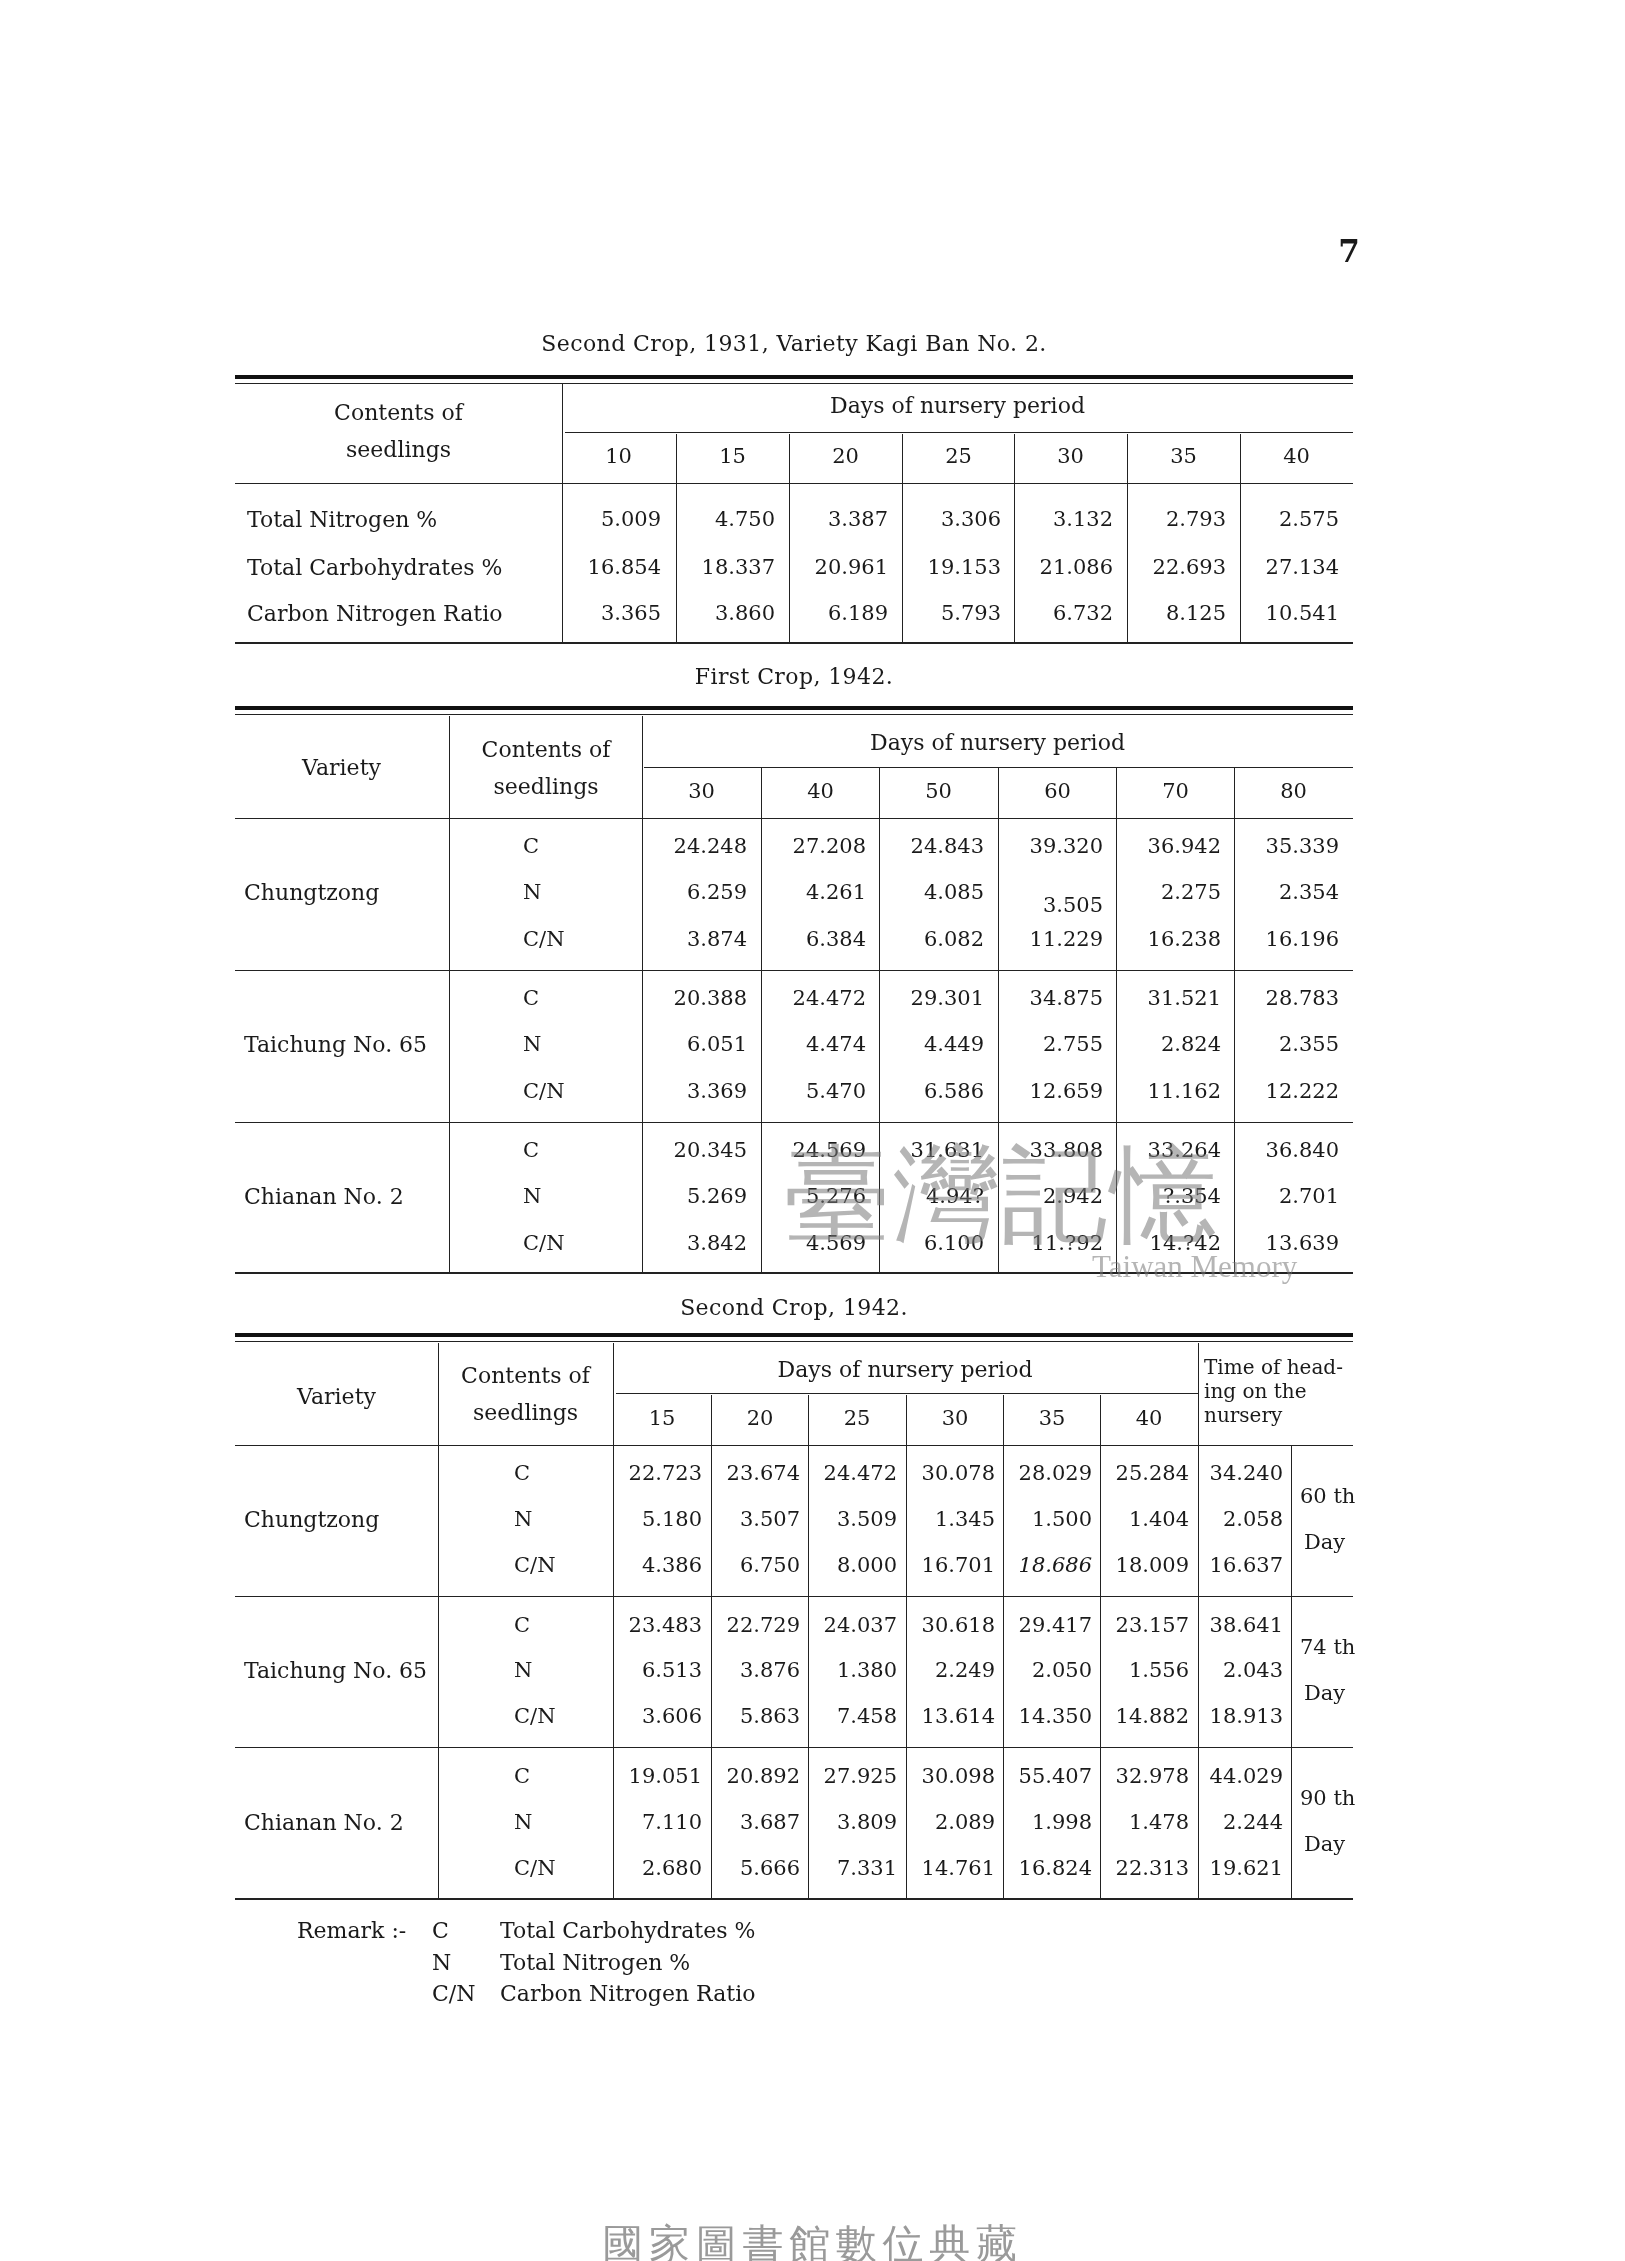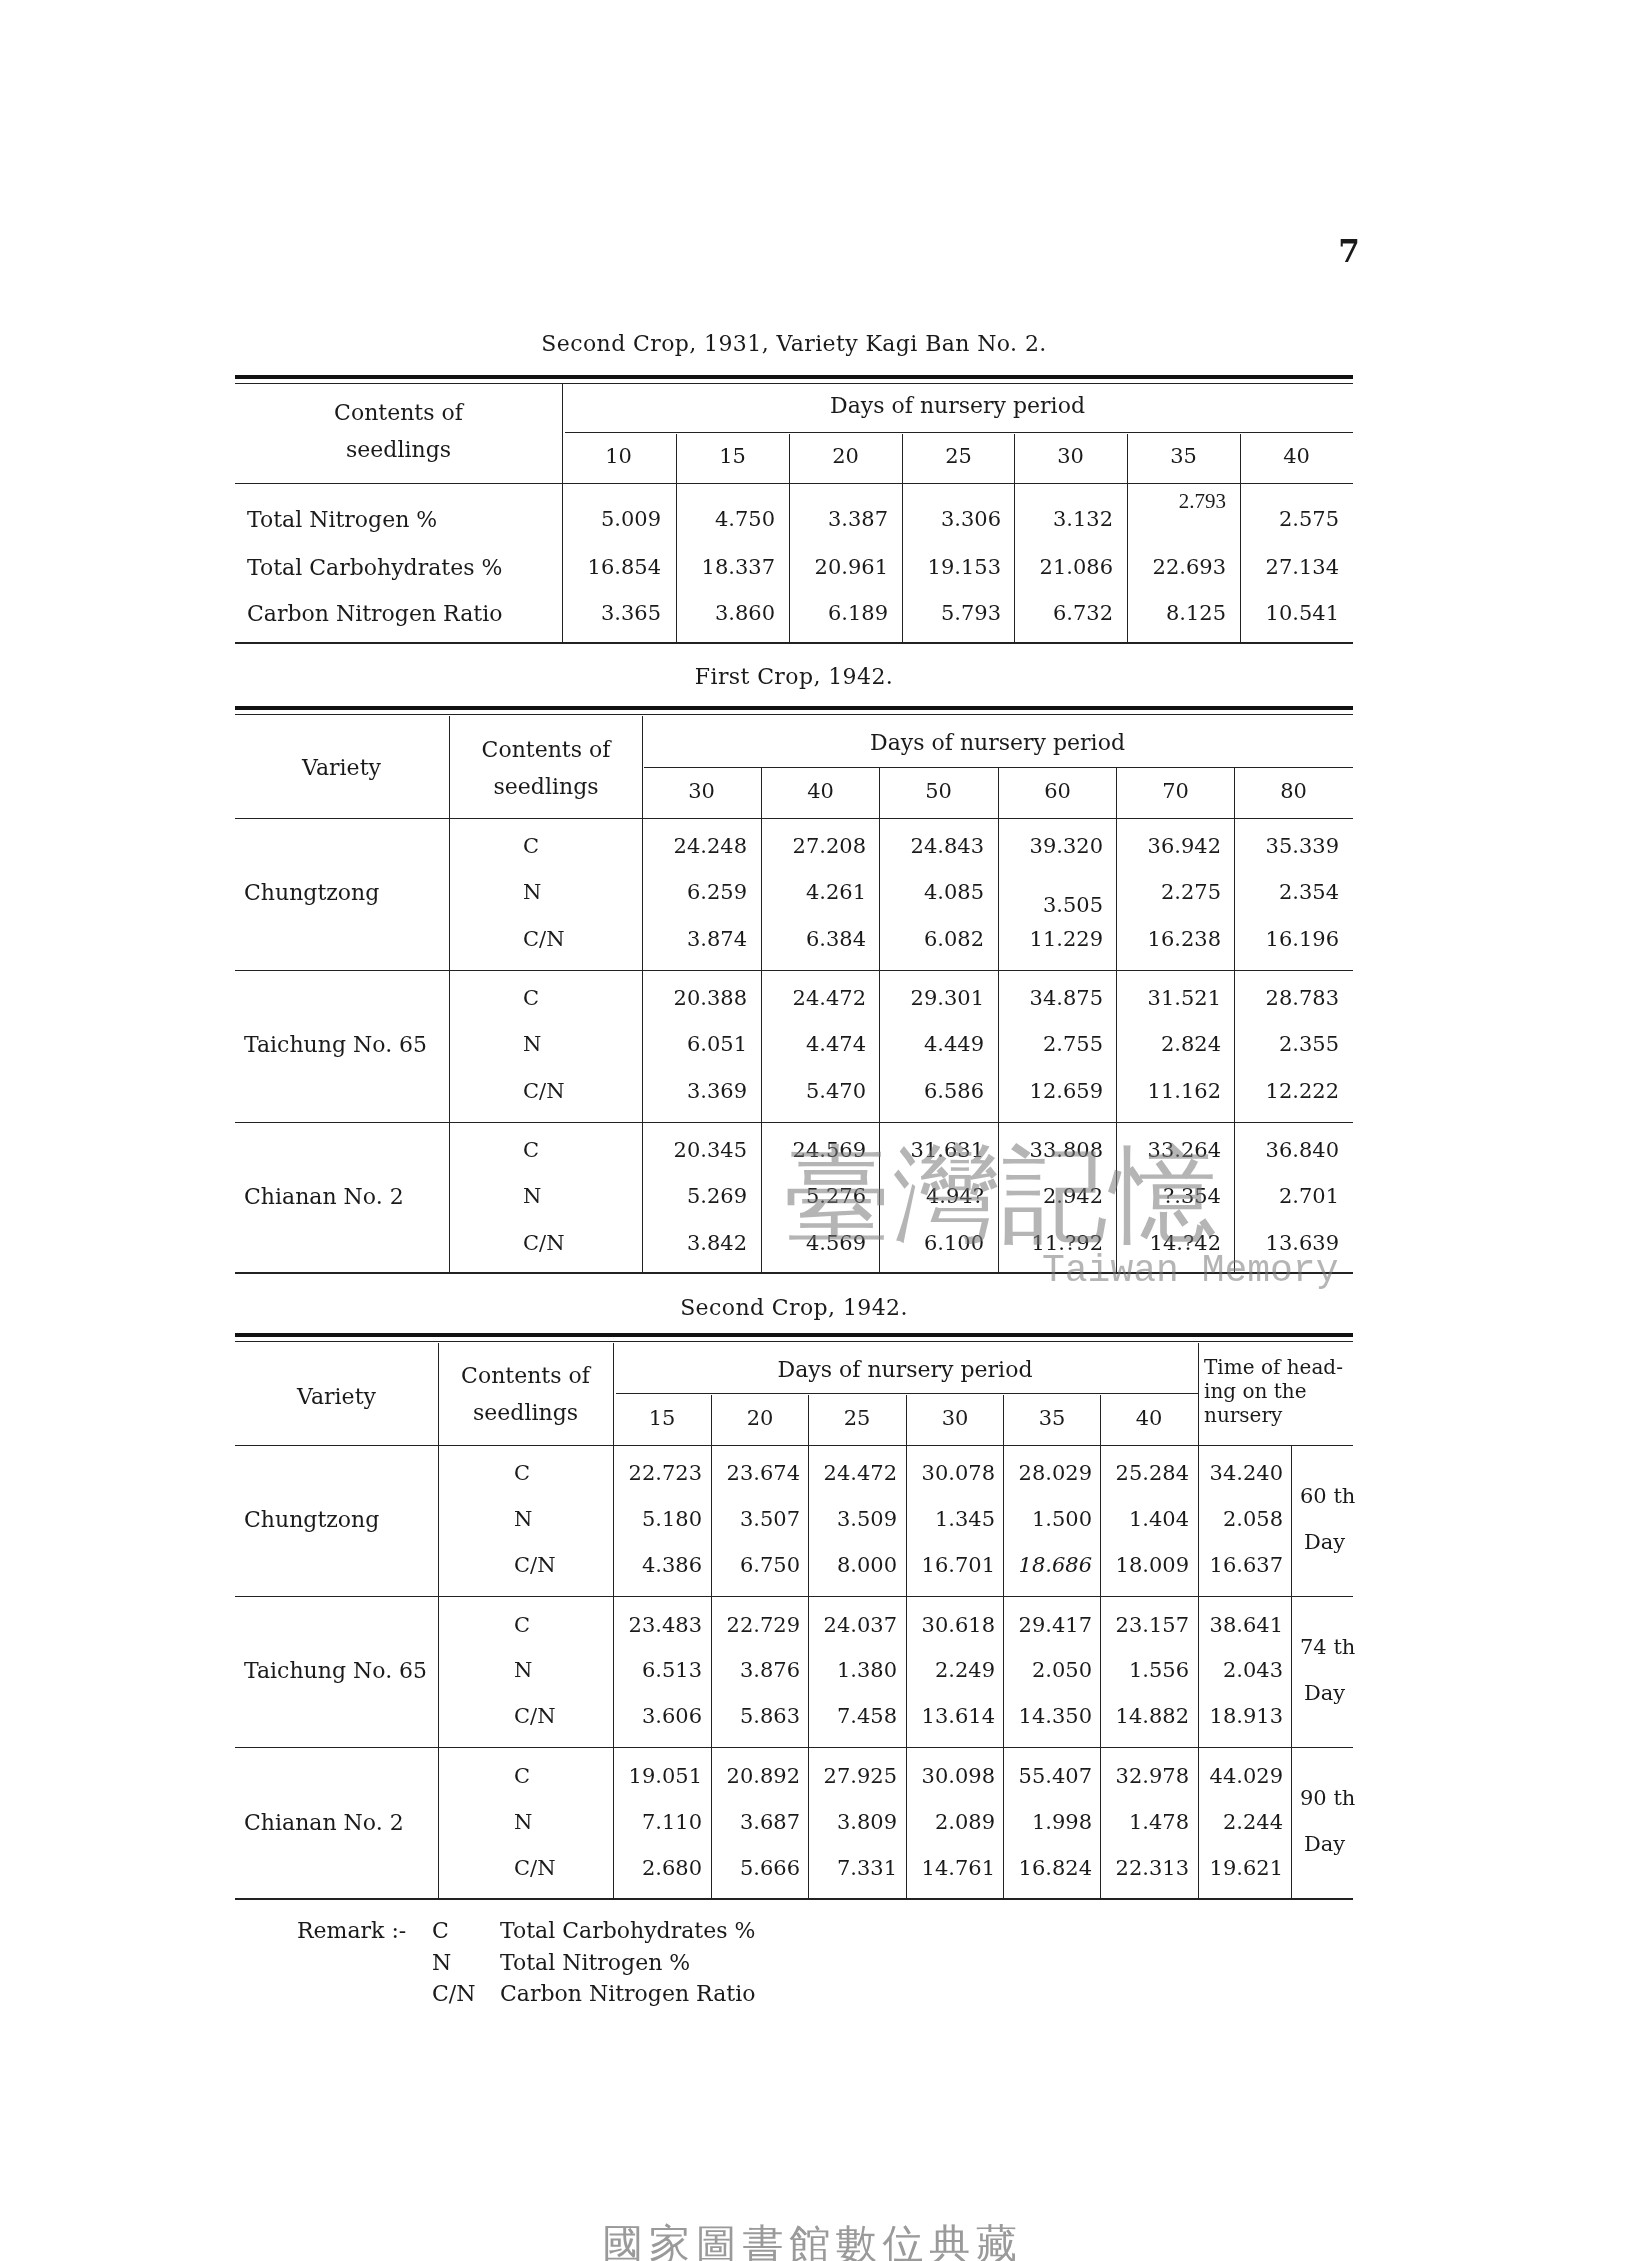--- a/index.html
+++ b/index.html
@@ -65,7 +65,7 @@
       <div class="cell num" style="left:789px; width:99px; top:507px;">3.387</div>
       <div class="cell num" style="left:902px; width:99px; top:507px;">3.306</div>
       <div class="cell num" style="left:1014px; width:99px; top:507px;">3.132</div>
-      <div class="cell num" style="left:1127px; width:99px; top:489px;font-family:Liberation Serif, serif;">2.793</div>
+      <div class="cell num" style="left:1127px; width:99px; top:507px;">2.793</div>
       <div class="cell num" style="left:1240px; width:99px; top:507px;">2.575</div>
       <div class="cell lbl" style="left:247px; top:555px;">Total Carbohydrates %</div>
       <div class="cell num" style="left:562px; width:99px; top:555px;">16.854</div>

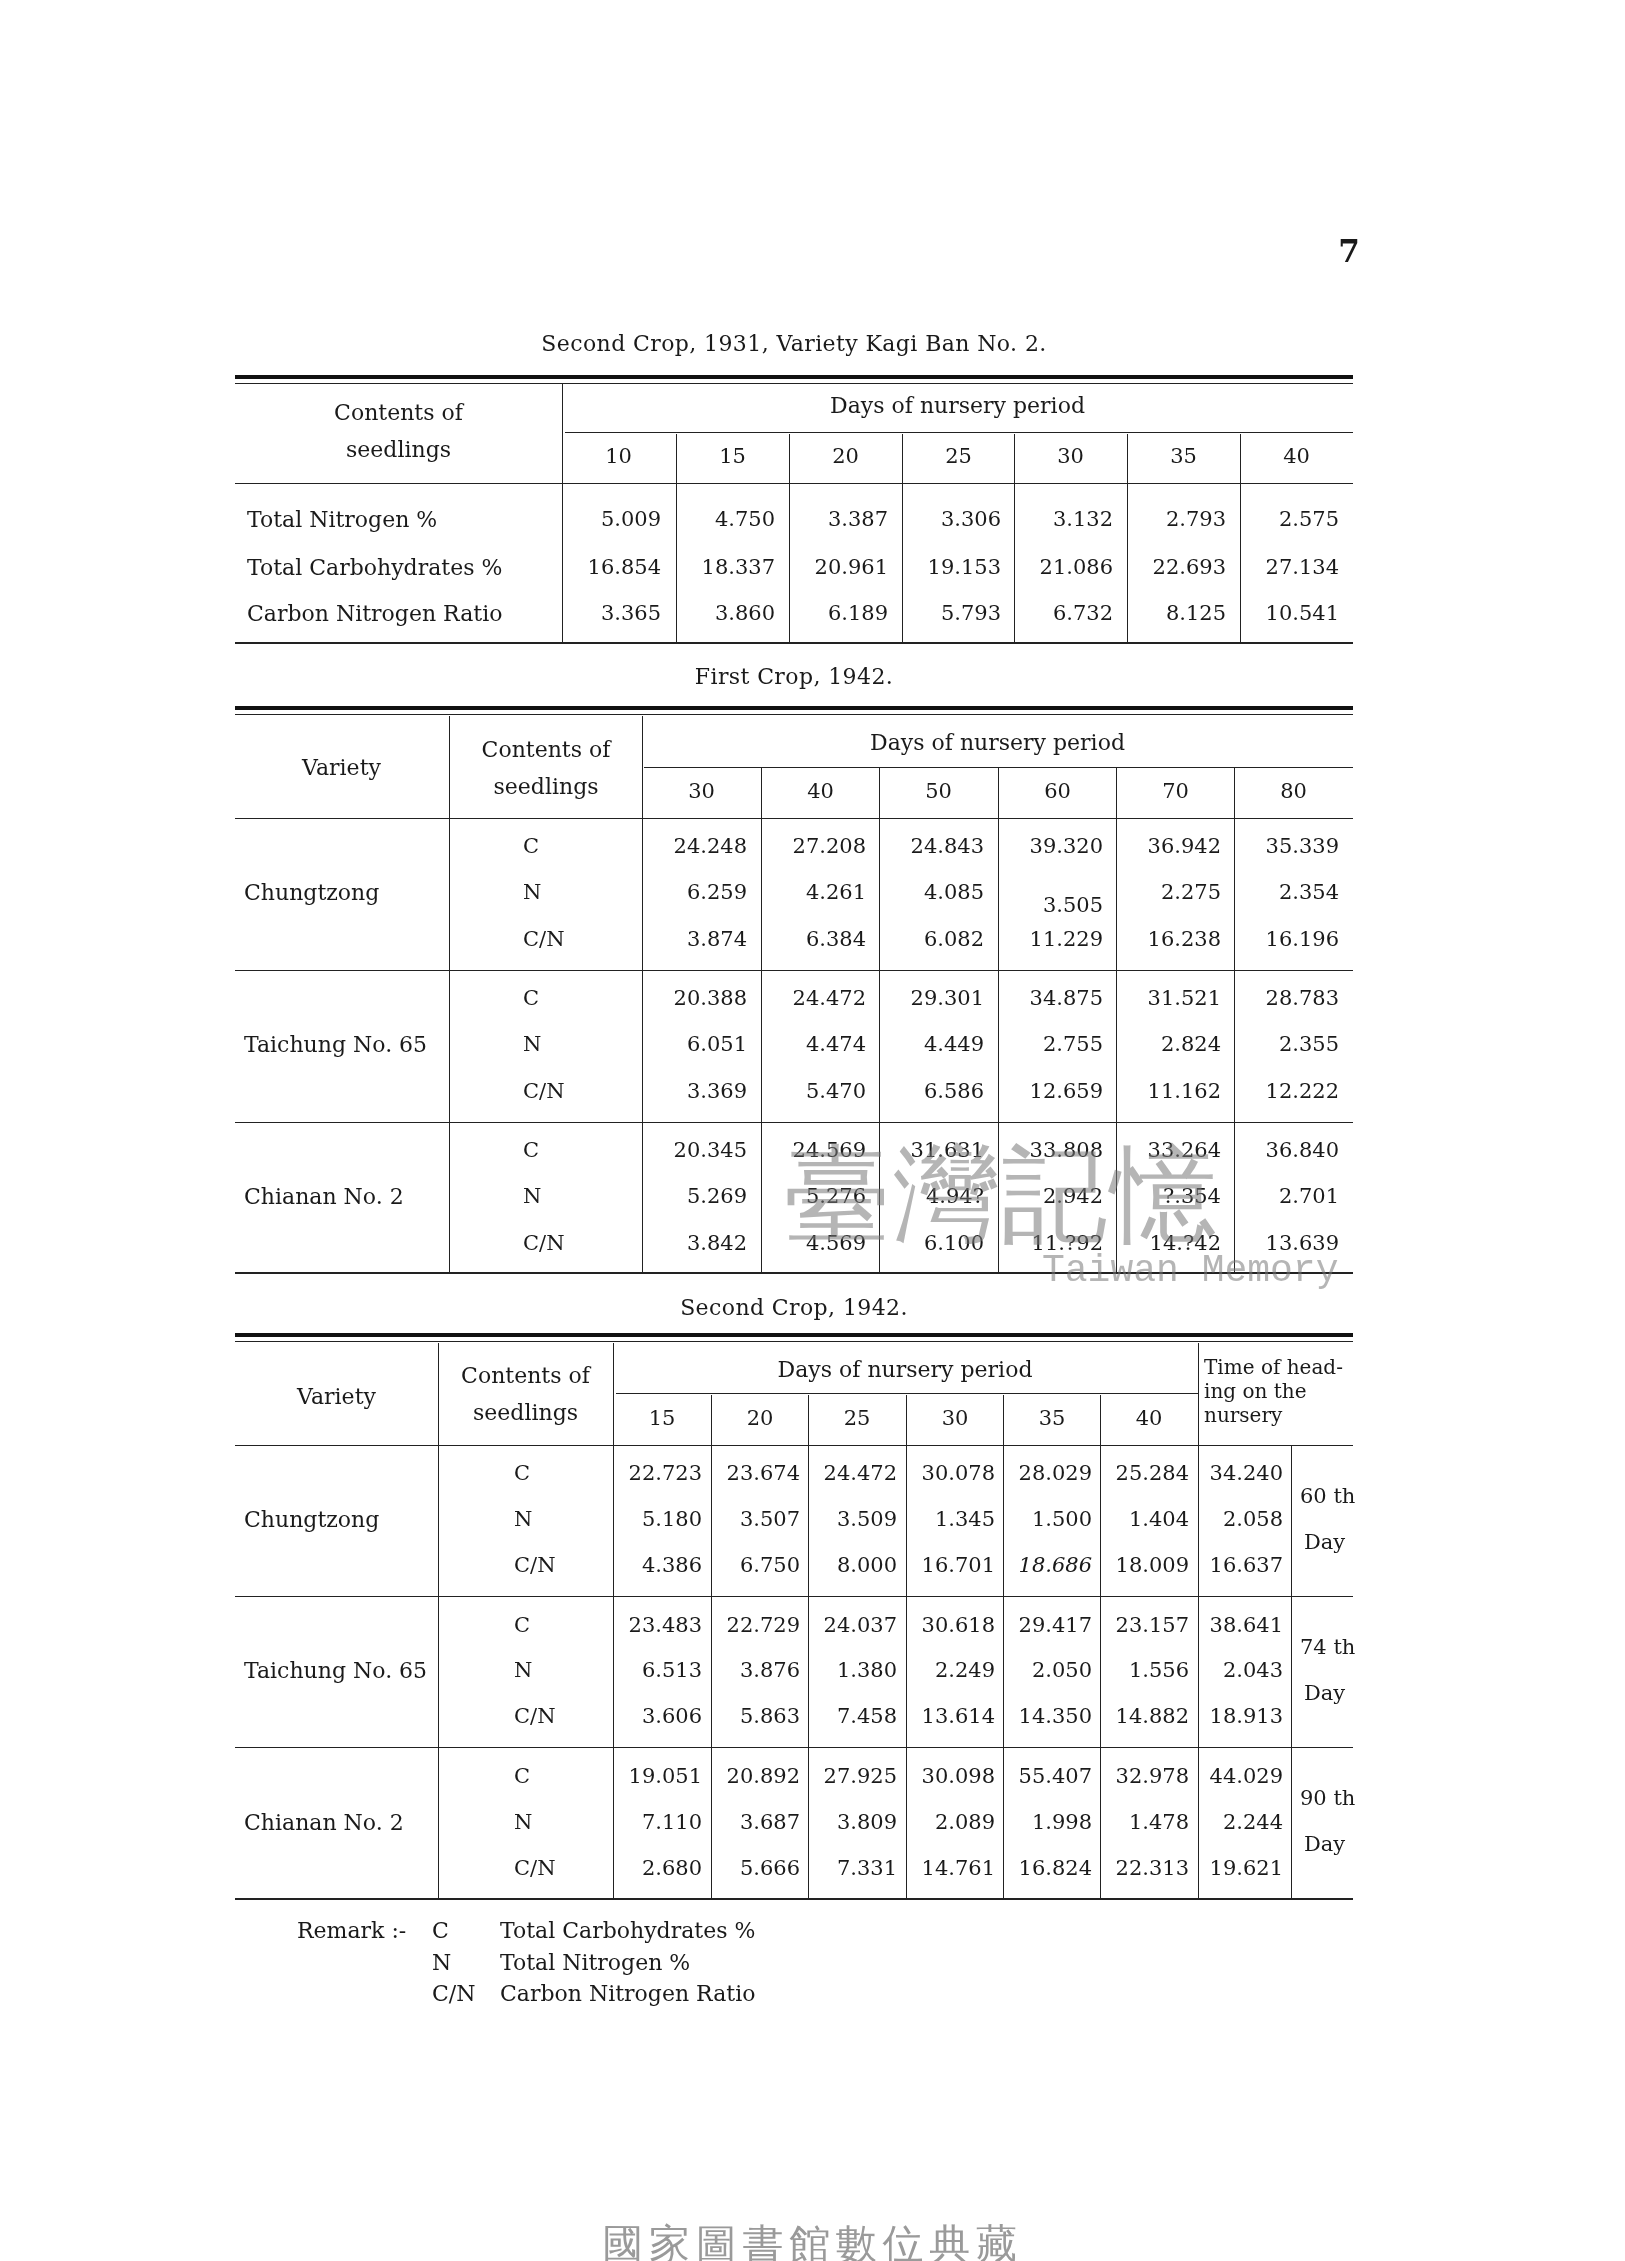--- a/index.html
+++ b/index.html
@@ -22,7 +22,7 @@
   .footer { font-family:"DejaVu Sans","Liberation Sans",sans-serif; font-size:41px; color:#9a9a9a; letter-spacing:5.7px; text-align:center; width:565px; left:530px; top:2217px; }
   .watermark { font-family:"DejaVu Serif","Liberation Serif",serif; color:rgba(120,120,120,0.55); }
   .wm-cjk { font-size:106px; left:784px; top:1124px; letter-spacing:2.8px; }
-  .wm-en { font-size:38px; left:1042px; top:1249px; font-family:Liberation Mono, monospace; }
+  .wm-en { font-size:31px; left:1092px; top:1249px; font-family:Liberation Serif, serif; }
 </style>
 </head>
 <body>

